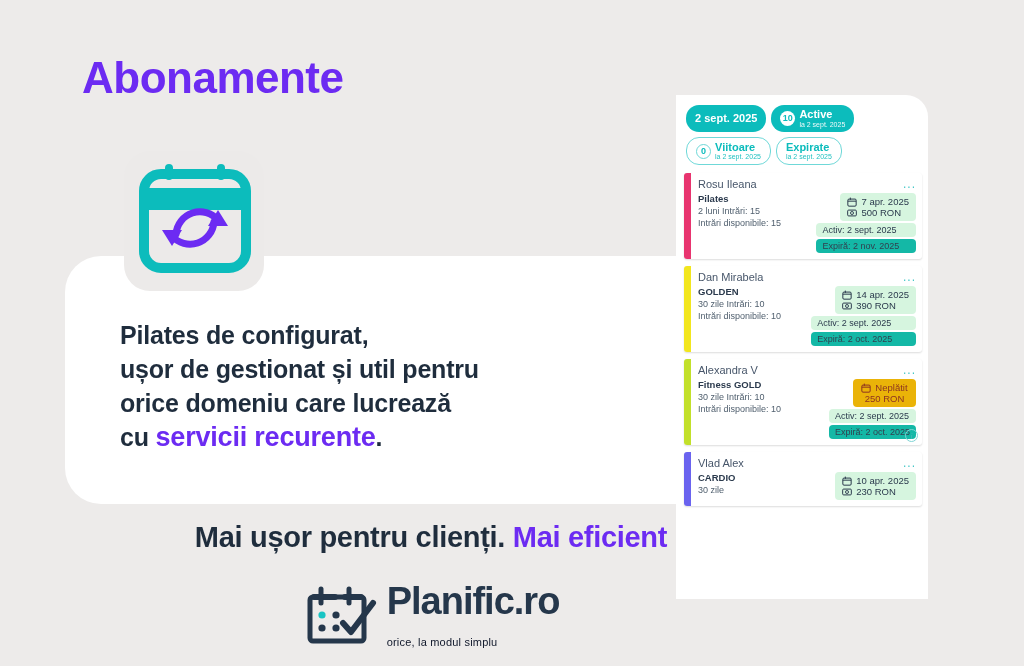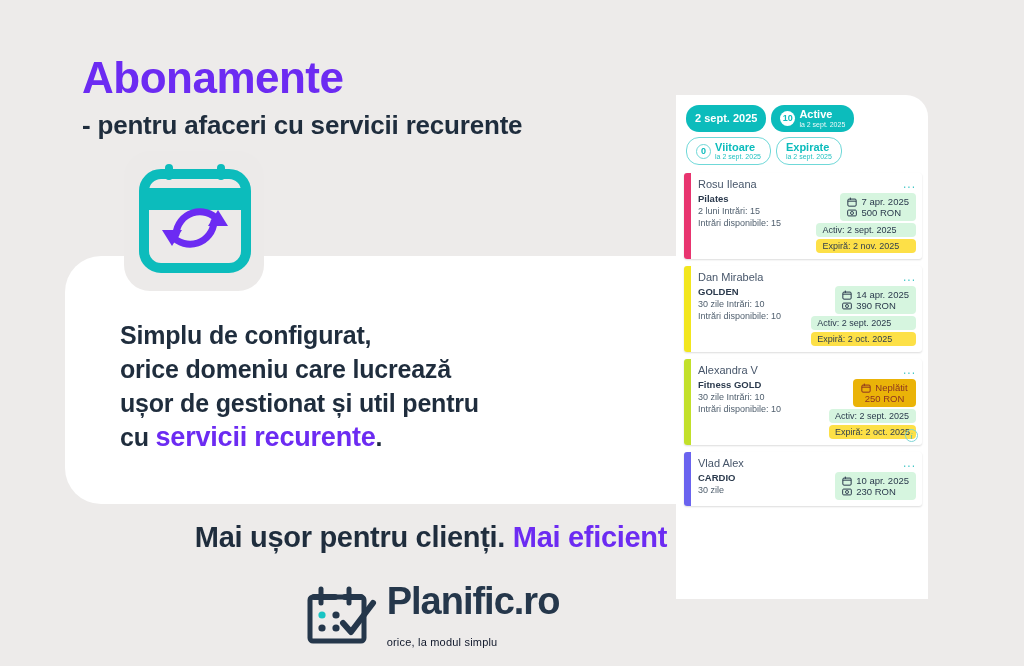--- a/index.html
+++ b/index.html
@@ -149,7 +149,6 @@
 <div class="stage">
 
   <div class="headline">Abonamente</div>
-  <div class="subhead">- pentru afaceri cu servicii recurente</div>
 
   <div class="white-card-ext"></div>
   <div class="white-card"></div>

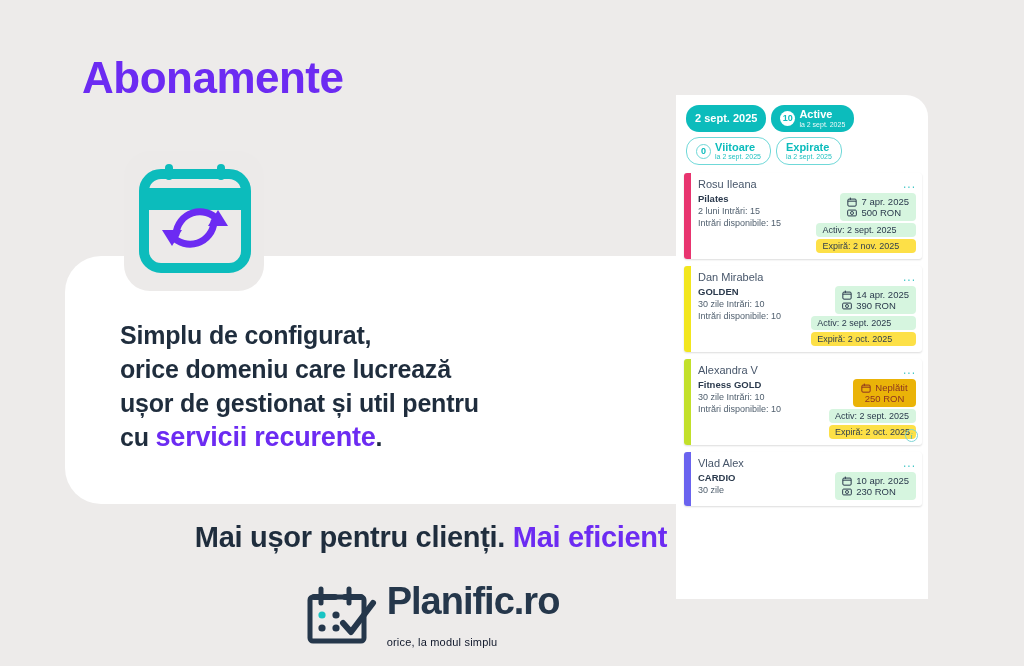--- a/index.html
+++ b/index.html
@@ -134,7 +134,7 @@
     white-space: nowrap; text-align: left;
   }
   .tag.green { background: #d6f5df; color: #2b3a4d; }
-  .tag.gray { background: #fde047; color: #32404f; }
+  .tag.gray { background: #14b8a6; color: #32404f; }
   .info-ico {
     position: absolute; right: 4px; bottom: 3px;
     width: 13px; height: 13px; border-radius: 50%;

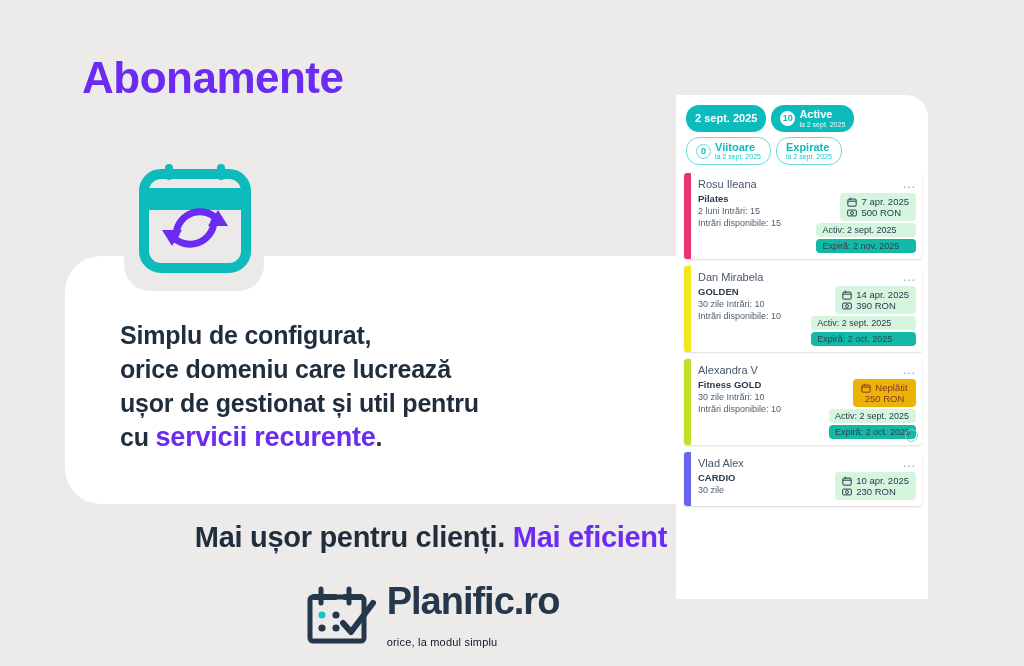--- a/index.html
+++ b/index.html
@@ -166,7 +166,7 @@
   </svg>
 
   <div class="body-copy">
-    <div>Simplu de configurat,</div>
+    <div>Pilates de configurat,</div>
     <div>orice domeniu care lucrează</div>
     <div>ușor de gestionat și util pentru</div>
     <div>

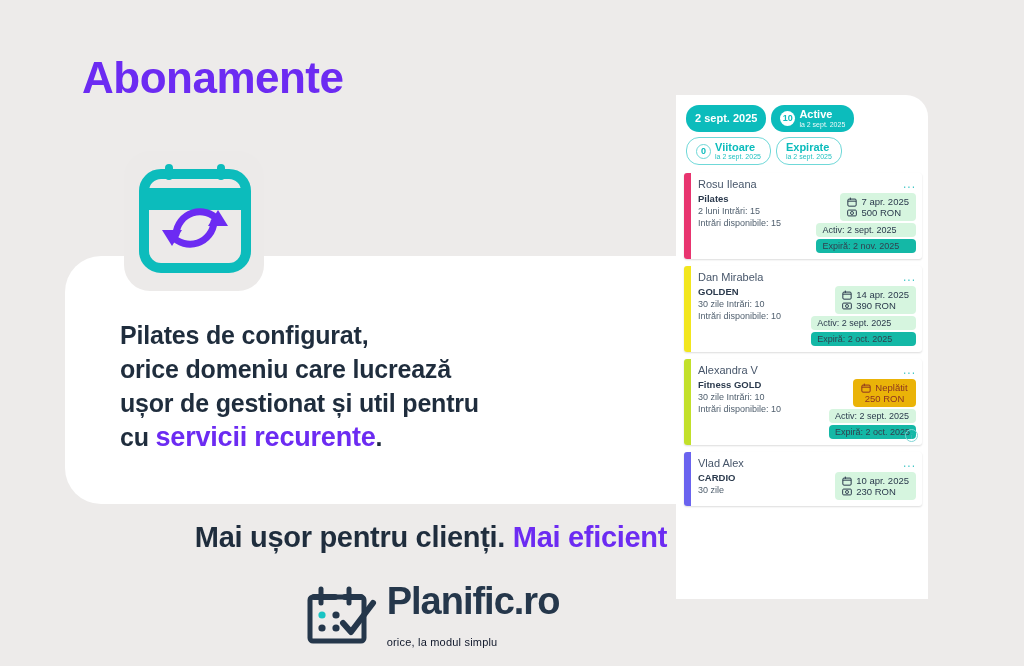--- a/index.html
+++ b/index.html
@@ -167,8 +167,8 @@
 
   <div class="body-copy">
     <div>Pilates de configurat,</div>
+    <div>ușor de gestionat și util pentru</div>
     <div>orice domeniu care lucrează</div>
-    <div>ușor de gestionat și util pentru</div>
     <div>
       <span>cu</span>
       <span class="accent-lg">servicii recurente</span><span>.</span>

